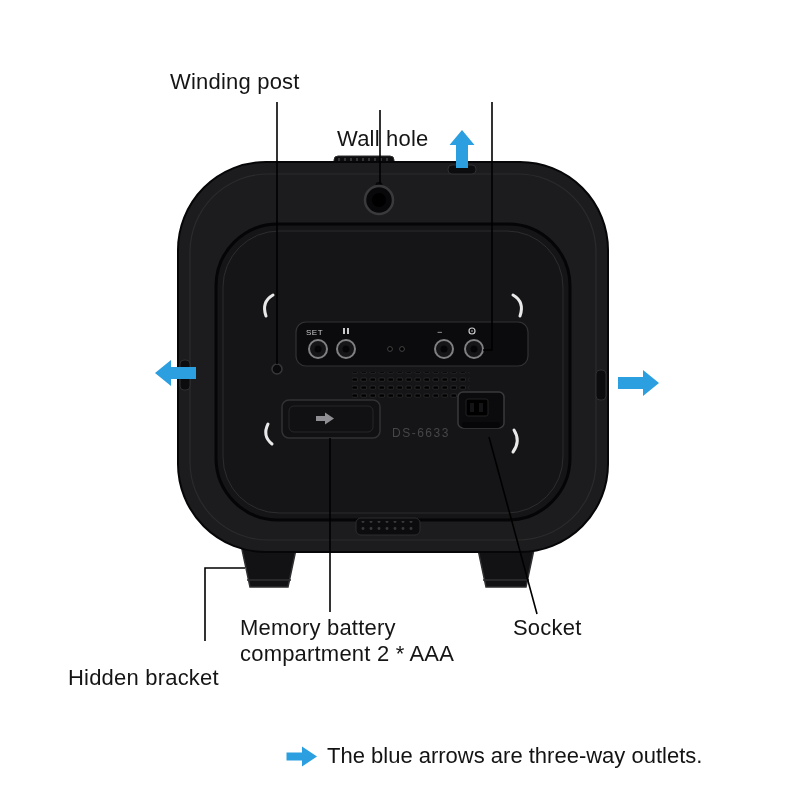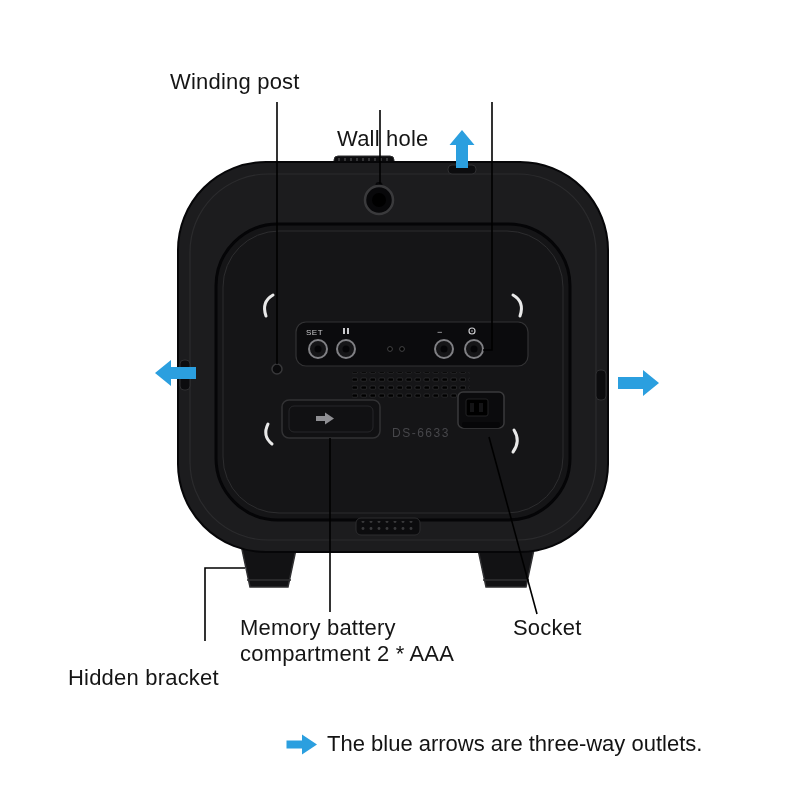--- a/index.html
+++ b/index.html
@@ -27,6 +27,7 @@
     gap:10px;
     font-size:22px;
     color:#131313;
+    margin-top:12px;
   }
 </style>
 </head>

